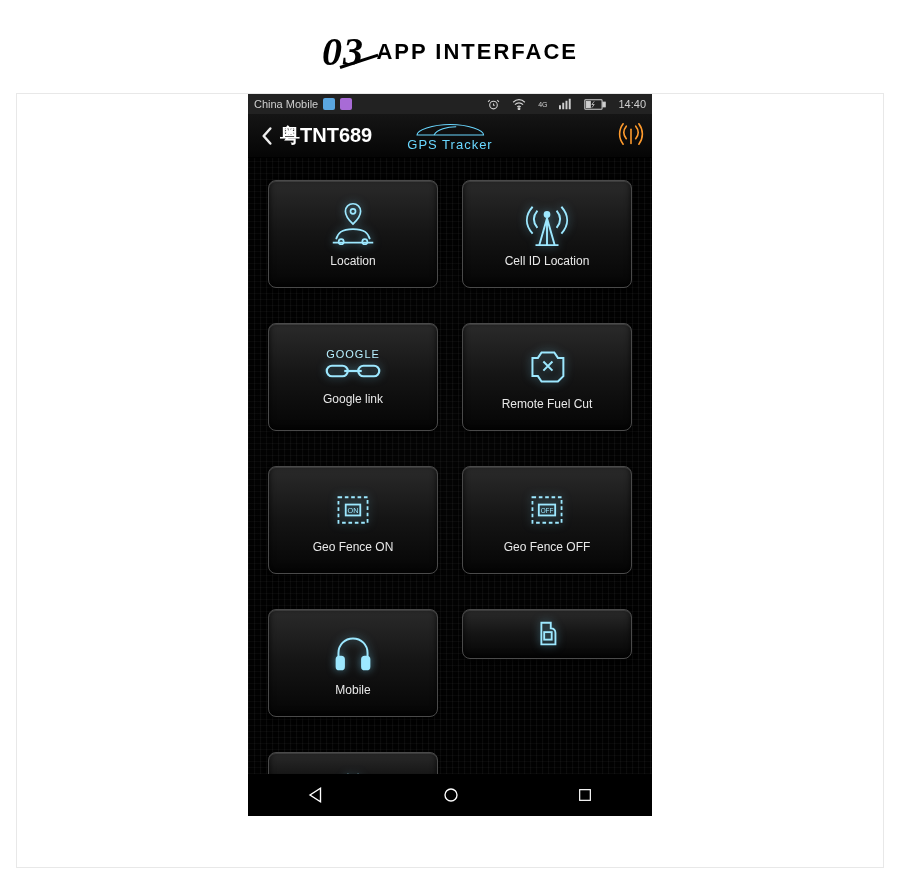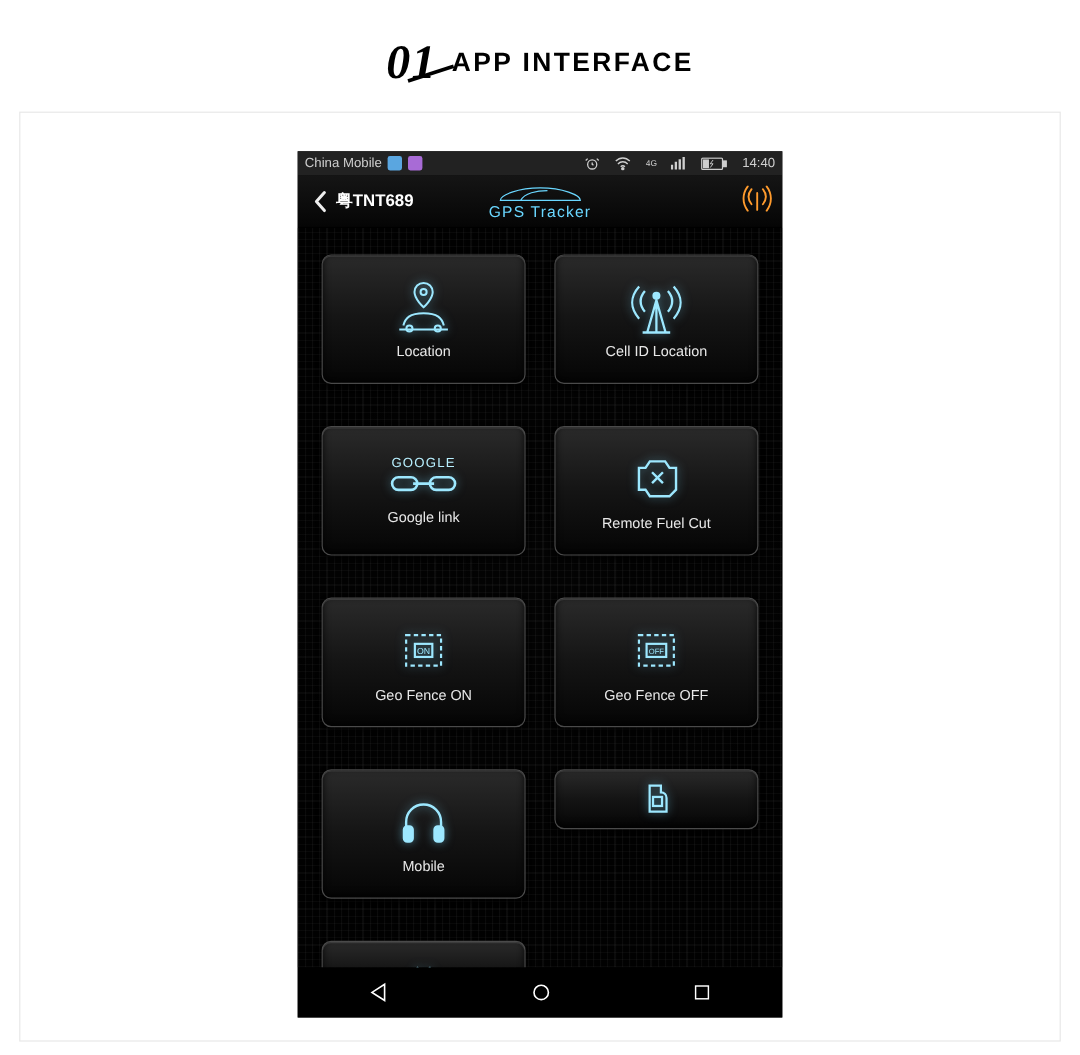--- a/index.html
+++ b/index.html
@@ -199,7 +199,7 @@
 <body>
 
 <div class="page-title">
-  <span class="num">01</span>
+  <span class="num">03</span>
   <span class="word">APP INTERFACE</span>
 </div>
 

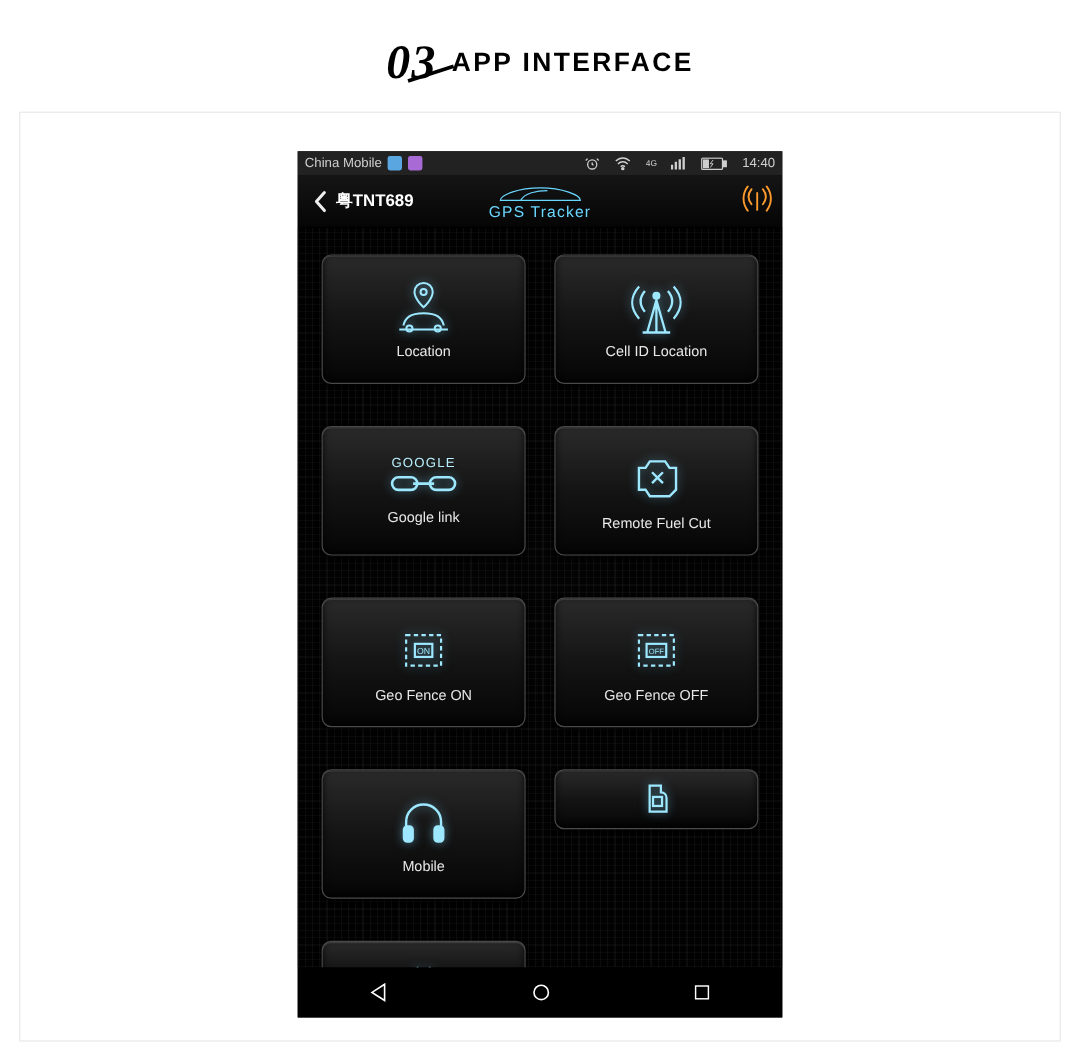--- a/index.html
+++ b/index.html
@@ -56,7 +56,7 @@
   .phone {
     width: 404px;
     height: 722px;
-    margin: 32px auto 0;
+    margin: 0 auto 0;
     background: #0a0a0a;
     position: relative;
     overflow: hidden;

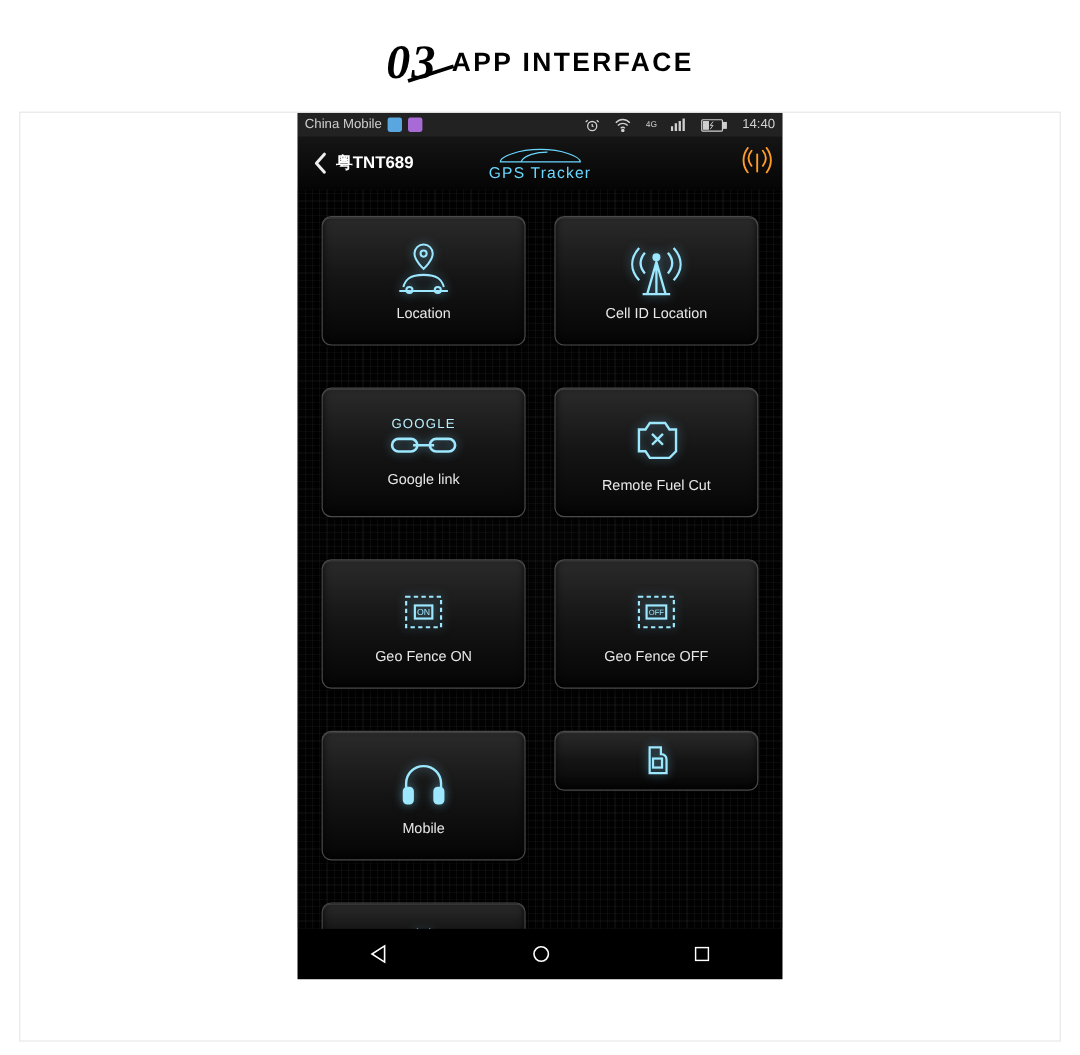--- a/index.html
+++ b/index.html
@@ -102,7 +102,7 @@
   .appbar .device-name {
     color: #fff;
     font-weight: bold;
-    font-size: 14px;
+    font-size: 20px;
     margin-left: 2px;
   }
   .appbar .logo {

